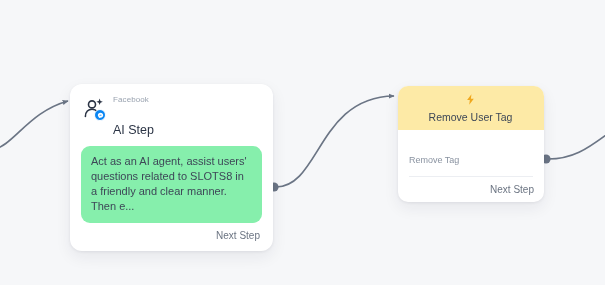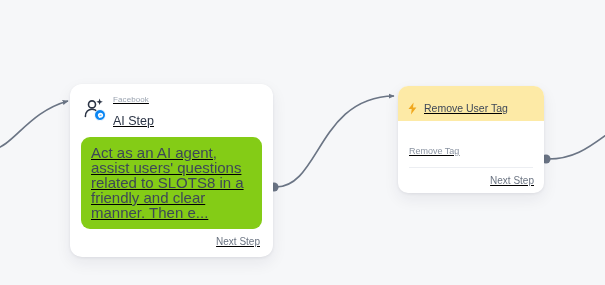--- a/index.html
+++ b/index.html
@@ -33,7 +33,6 @@
   .node {
     position: absolute;
     box-sizing: border-box;
-    text-decoration: underline;
   }
   #ai-step-node {
     left: 70px;

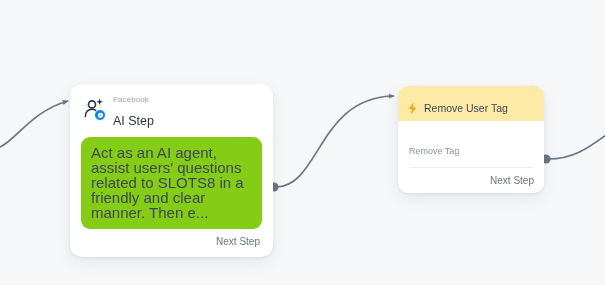--- a/index.html
+++ b/index.html
@@ -127,7 +127,8 @@
     display: flex;
     align-items: center;
     gap: 6px;
-    padding: 16px 10px 6px 9px;
+    padding: 8px 10px 6px 9px;
+    flex-direction: column;
   }
   .bolt-icon { width: 11px; height: 13px; display: block; flex: 0 0 11px; }
   .tag-header-title {

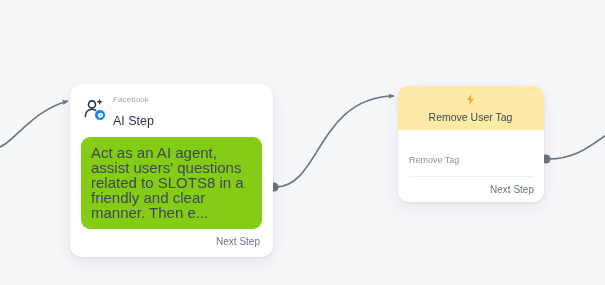--- a/index.html
+++ b/index.html
@@ -89,7 +89,7 @@
     font-size: 12.5px;
     color: #2b3445;
     line-height: 15px;
-    margin-top: 9px;
+    margin-top: 18px;
   }
   .prompt-bubble {
     margin-top: 8px;

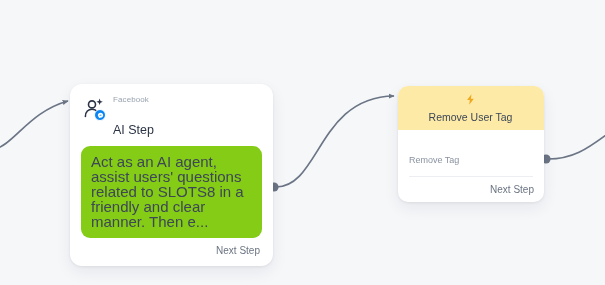--- a/index.html
+++ b/index.html
@@ -93,10 +93,10 @@
   }
   .prompt-bubble {
     margin-top: 8px;
-    background: #84cc16;
+    background: #86efac;
     border-radius: 9px;
     padding: 8px 10px 9px 10px;
-    font-size: 15px;
+    font-size: 11px;
     line-height: 15px;
     color: #3d4757;
   }

